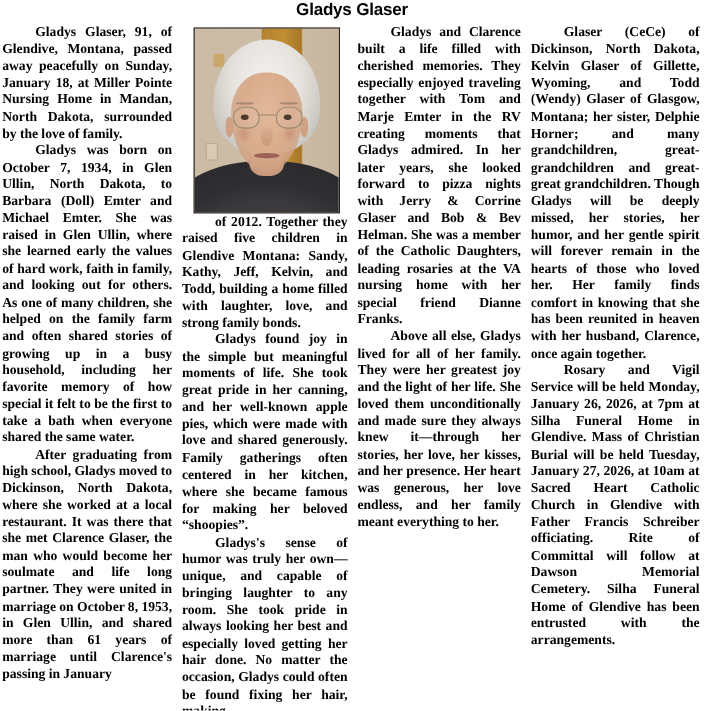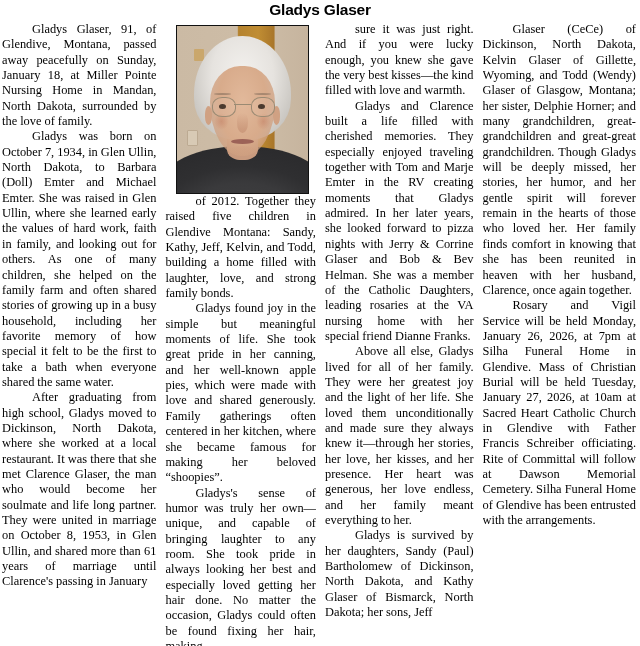--- a/index.html
+++ b/index.html
@@ -66,6 +66,7 @@
     text-indent: 30px;
     hyphens: manual;
     word-spacing: -0.1px;
+    font-weight: bold;
   }
 
   

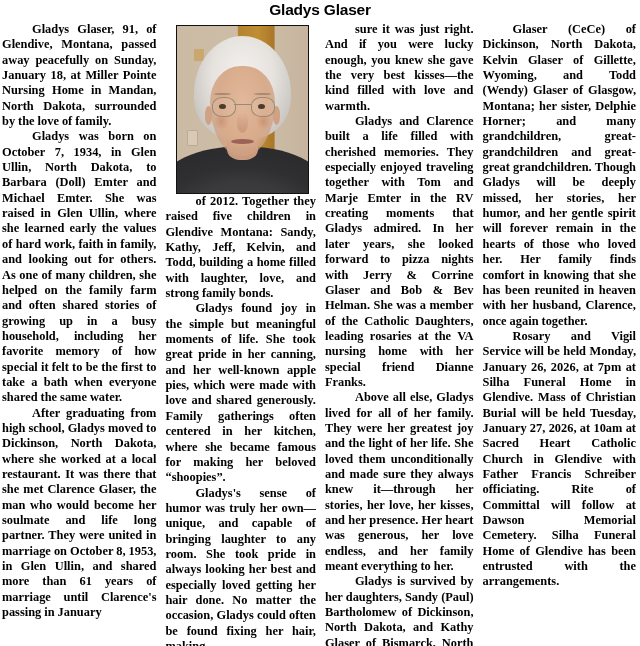--- a/index.html
+++ b/index.html
@@ -296,7 +296,6 @@
     </div>
 
     <div class="col col-3">
-      <p>sure it was just right. And if you were lucky enough, you knew she gave the very best kisses—the kind filled with love and warmth.</p>
       <p>Gladys and Clarence built a life filled with cherished memories. They especially enjoyed traveling together with Tom and Marje Emter in the RV creating moments that Gladys admired. In her later years, she looked forward to pizza nights with Jerry &amp; Corrine Glaser and Bob &amp; Bev Helman. She was a member of the Catholic Daughters, leading rosaries at the VA nursing home with her special friend Dianne Franks.</p>
       <p>Above all else, Gladys lived for all of her family. They were her greatest joy and the light of her life. She loved them unconditionally and made sure they always knew it—through her stories, her love, her kisses, and her presence. Her heart was generous, her love endless, and her family meant everything to her.</p>
       <p>Gladys is survived by her daughters, Sandy (Paul) Bartholomew of Dickinson, North Dakota, and Kathy Glaser of Bismarck, North Dakota; her sons, Jeff</p>

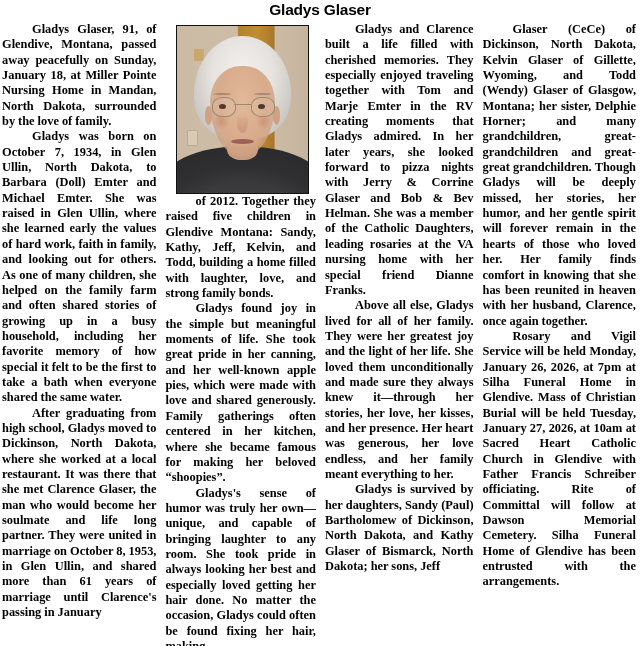--- a/index.html
+++ b/index.html
@@ -298,7 +298,6 @@
     <div class="col col-3">
       <p>Gladys and Clarence built a life filled with cherished memories. They especially enjoyed traveling together with Tom and Marje Emter in the RV creating moments that Gladys admired. In her later years, she looked forward to pizza nights with Jerry &amp; Corrine Glaser and Bob &amp; Bev Helman. She was a member of the Catholic Daughters, leading rosaries at the VA nursing home with her special friend Dianne Franks.</p>
       <p>Above all else, Gladys lived for all of her family. They were her greatest joy and the light of her life. She loved them unconditionally and made sure they always knew it—through her stories, her love, her kisses, and her presence. Her heart was generous, her love endless, and her family meant everything to her.</p>
-      <p>Gladys is survived by her daughters, Sandy (Paul) Bartholomew of Dickinson, North Dakota, and Kathy Glaser of Bismarck, North Dakota; her sons, Jeff</p>
     </div>
 
     <div class="col col-4">

